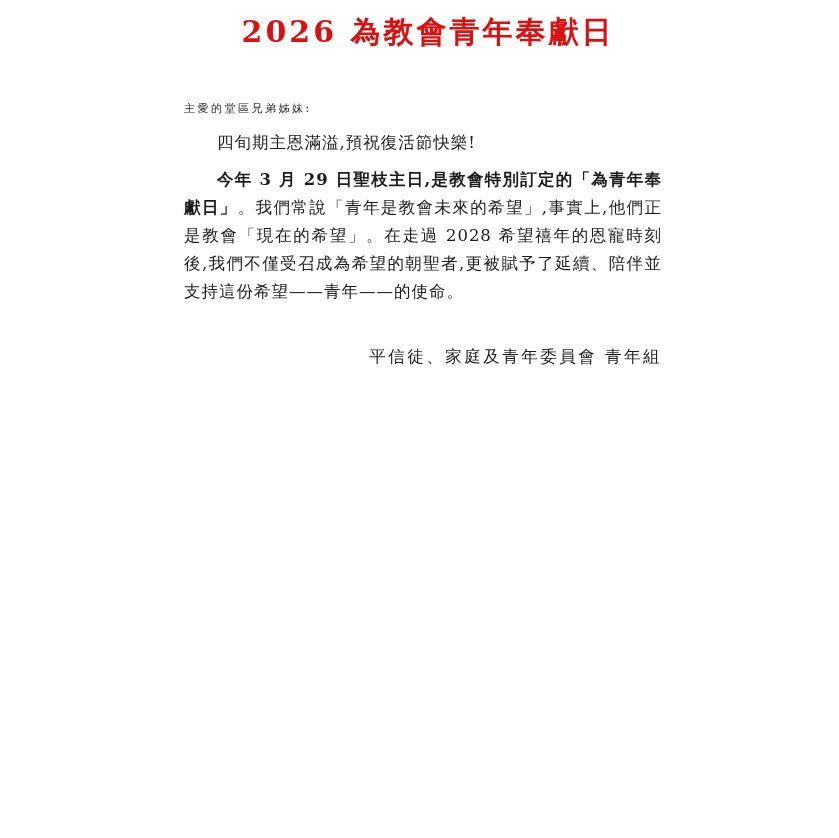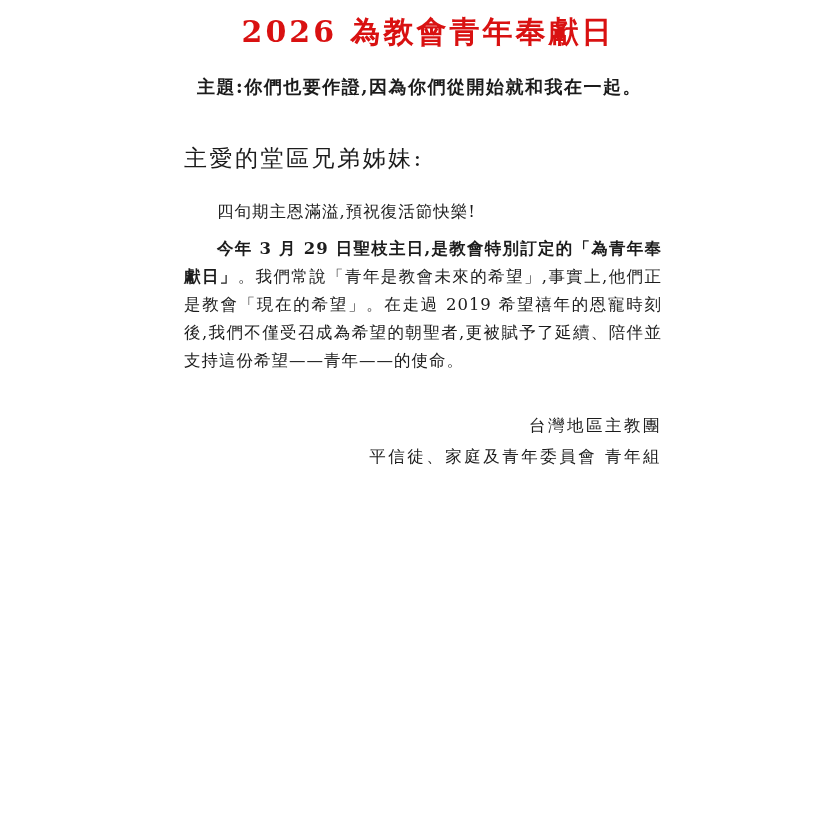--- a/index.html
+++ b/index.html
@@ -68,7 +68,6 @@
 
   <h1 class="title">2026 為教會青年奉獻日</h1>
 
-  <div class="subtitle">主題:你們也要作證,因為你們從開始就和我在一起。</div>
 
   <div class="body-text">
 

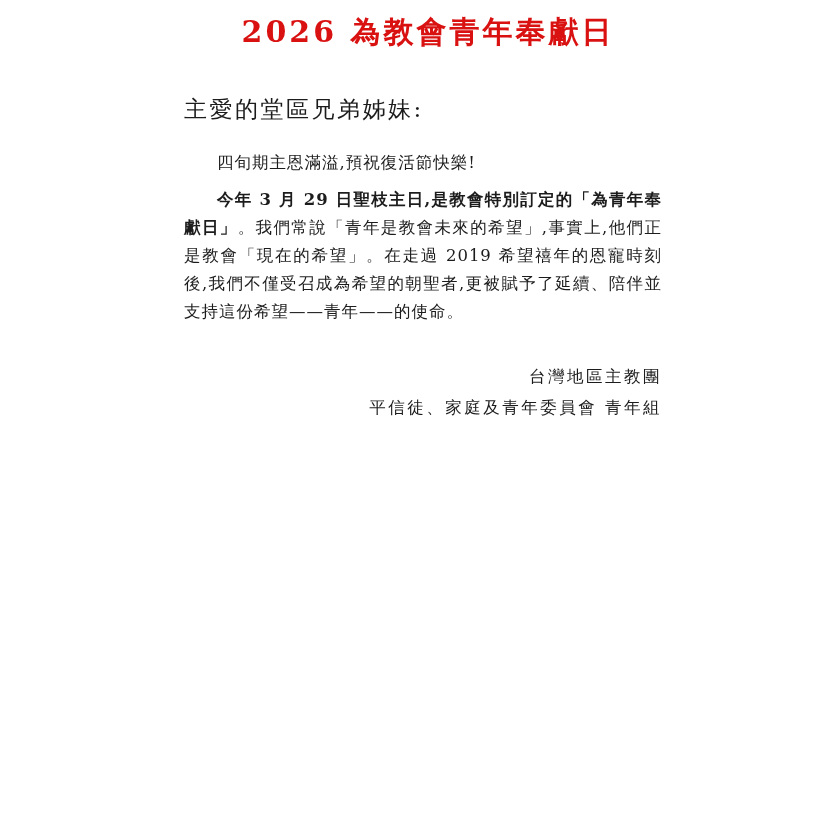--- a/index.html
+++ b/index.html
@@ -43,7 +43,7 @@
   }
   .salutation{
     margin-top:45px;
-    font-size:23px;
+    font-size:11px;
     letter-spacing:2.5px;
   }
   p.para{

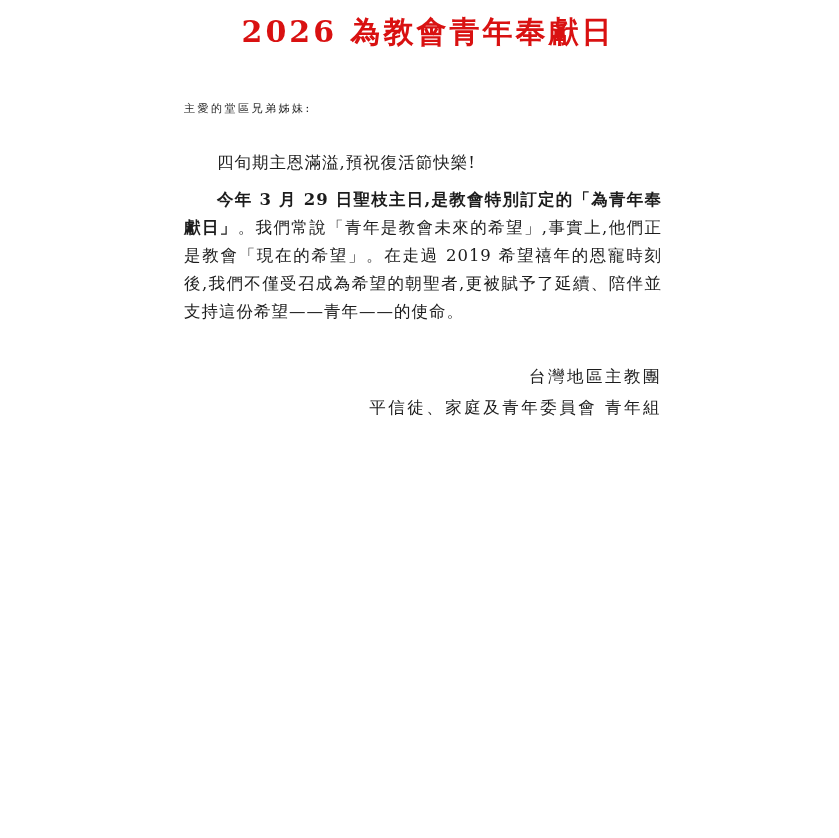--- a/index.html
+++ b/index.html
@@ -51,7 +51,7 @@
     text-align:justify;
     margin-top:9px;
   }
-  p.greeting{margin-top:26px;}
+  p.greeting{margin-top:6px;}
   p.para strong{font-weight:bold;}
   .signoff{
     margin-top:35px;

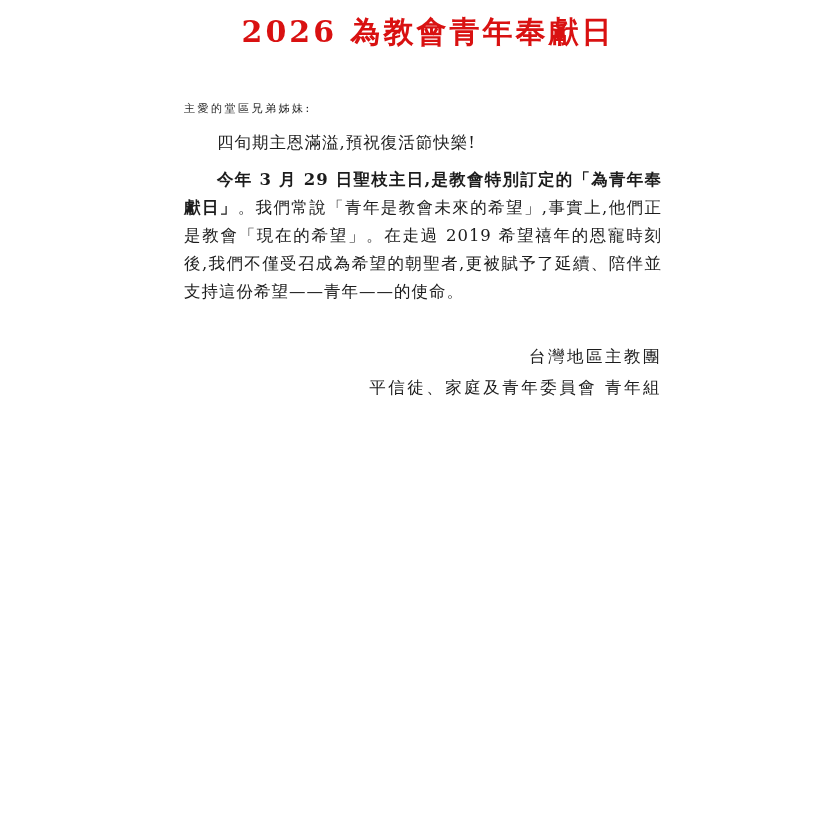--- a/index.html
+++ b/index.html
@@ -75,7 +75,7 @@
 
     <p class="para greeting">四旬期主恩滿溢,預祝復活節快樂!</p>
 
-    <p class="para"><strong>今年 3 月 29 日聖枝主日,是教會特別訂定的「為青年奉獻日」</strong><span>。我們常說「青年是教會未來的希望」,事實上,他們正是教會「現在的希望」。在走過 2019 希望禧年的恩寵時刻後,我們不僅受召成為希望的朝聖者,更被賦予了延續、陪伴並支持這份希望——青年——的使命。</span></p>
+    <p class="para"><strong>今年 3 月 29 日聖枝主日,是教會特別訂定的「為青年奉獻日」</strong><span>。我們常說「青年是教會未來的希望」,事實上,他們正是教會「現在的希望」。在走過 2028 希望禧年的恩寵時刻後,我們不僅受召成為希望的朝聖者,更被賦予了延續、陪伴並支持這份希望——青年——的使命。</span></p>
 
 
 

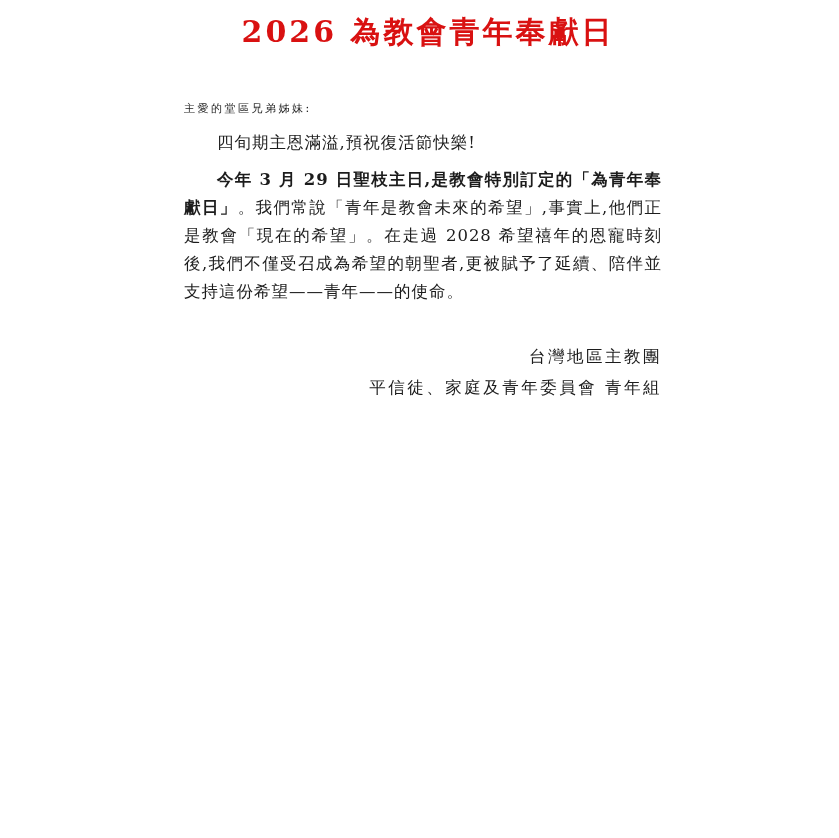--- a/index.html
+++ b/index.html
@@ -81,7 +81,6 @@
 
 
     <div class="signoff">
-      <div>台灣地區主教團</div>
       <div>平信徒、家庭及青年委員會  青年組</div>
 
     </div>

